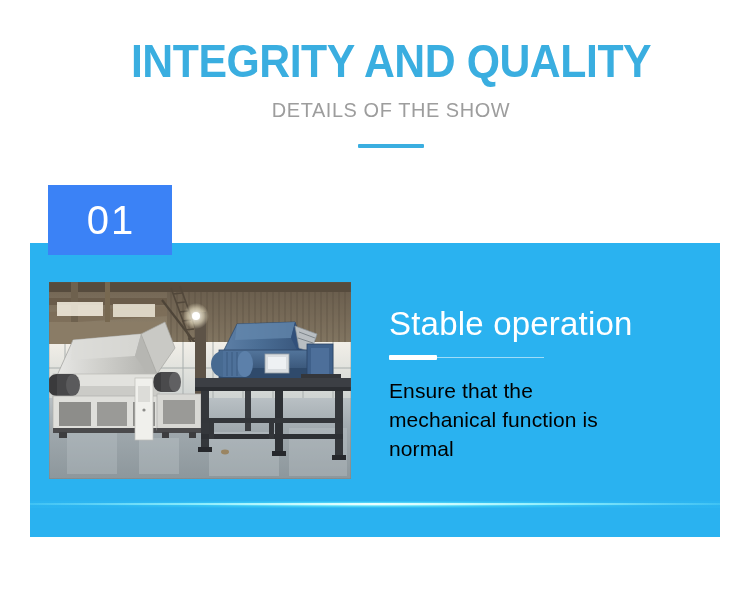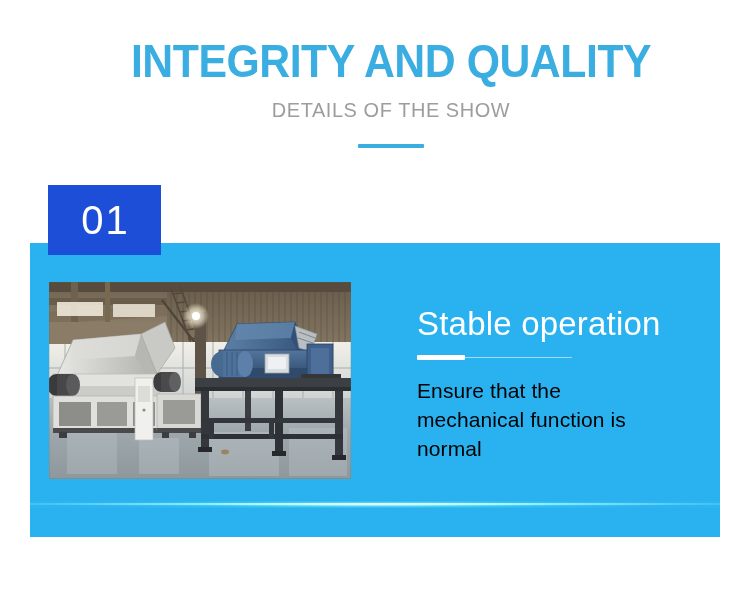--- a/index.html
+++ b/index.html
@@ -61,9 +61,9 @@
     position: absolute;
     left: 48px;
     top: 185px;
-    width: 113px;
+    width: 124px;
     height: 70px;
-    background: #1d4ed8;
+    background: #3b82f6;
     z-index: 5;
     display: flex;
     align-items: center;

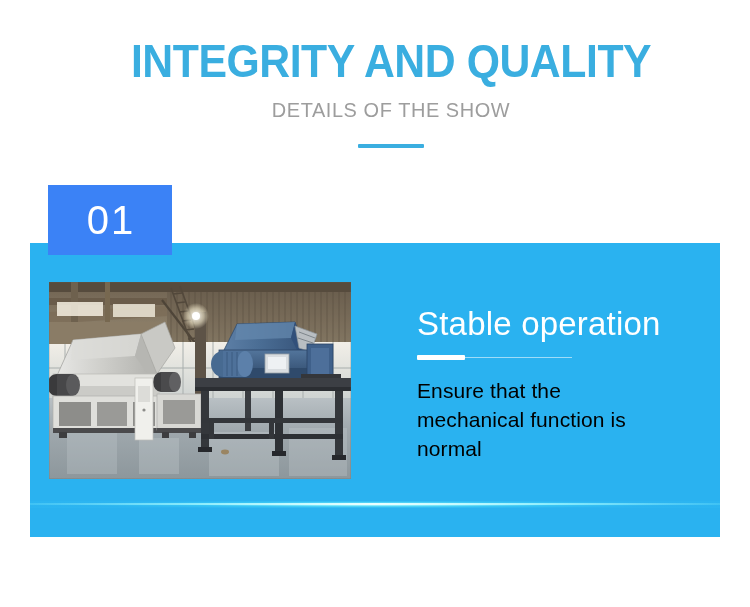--- a/index.html
+++ b/index.html
@@ -139,7 +139,6 @@
     left: 359px; 
     top: 62px;   
     width: 316px;
-    margin-left: 28px;
   }
   #feature-heading {
     margin: 0;

